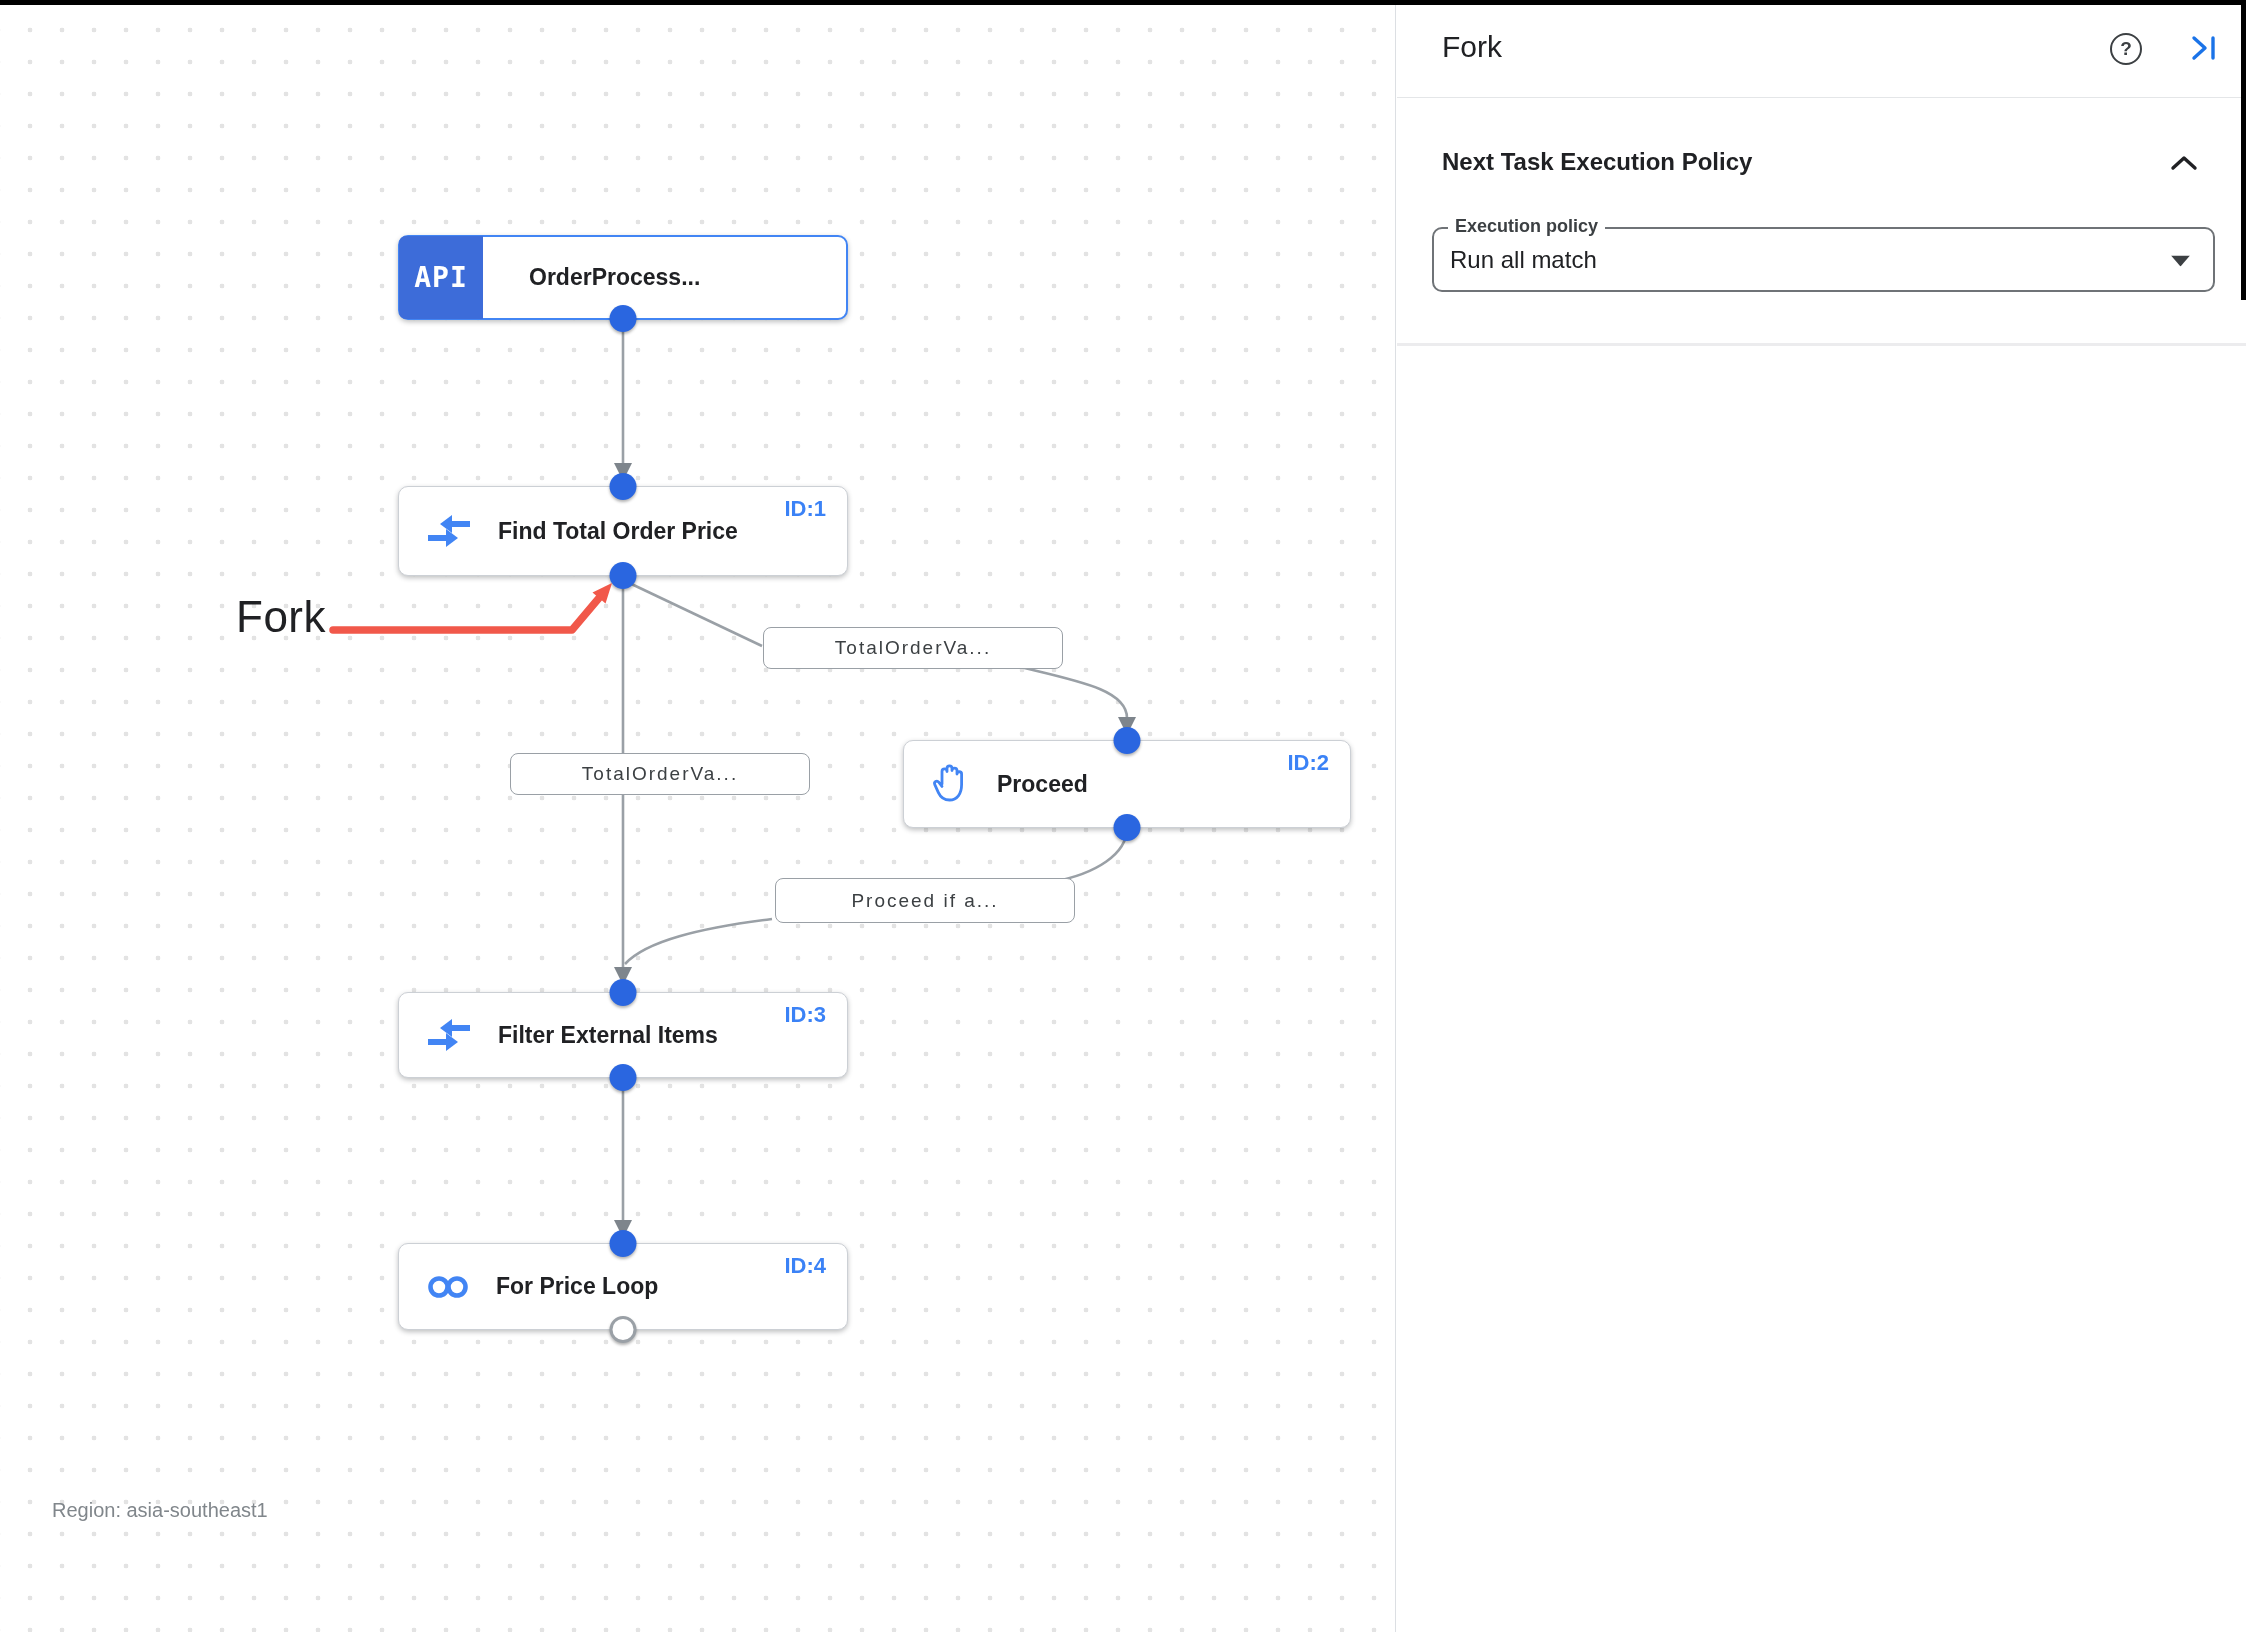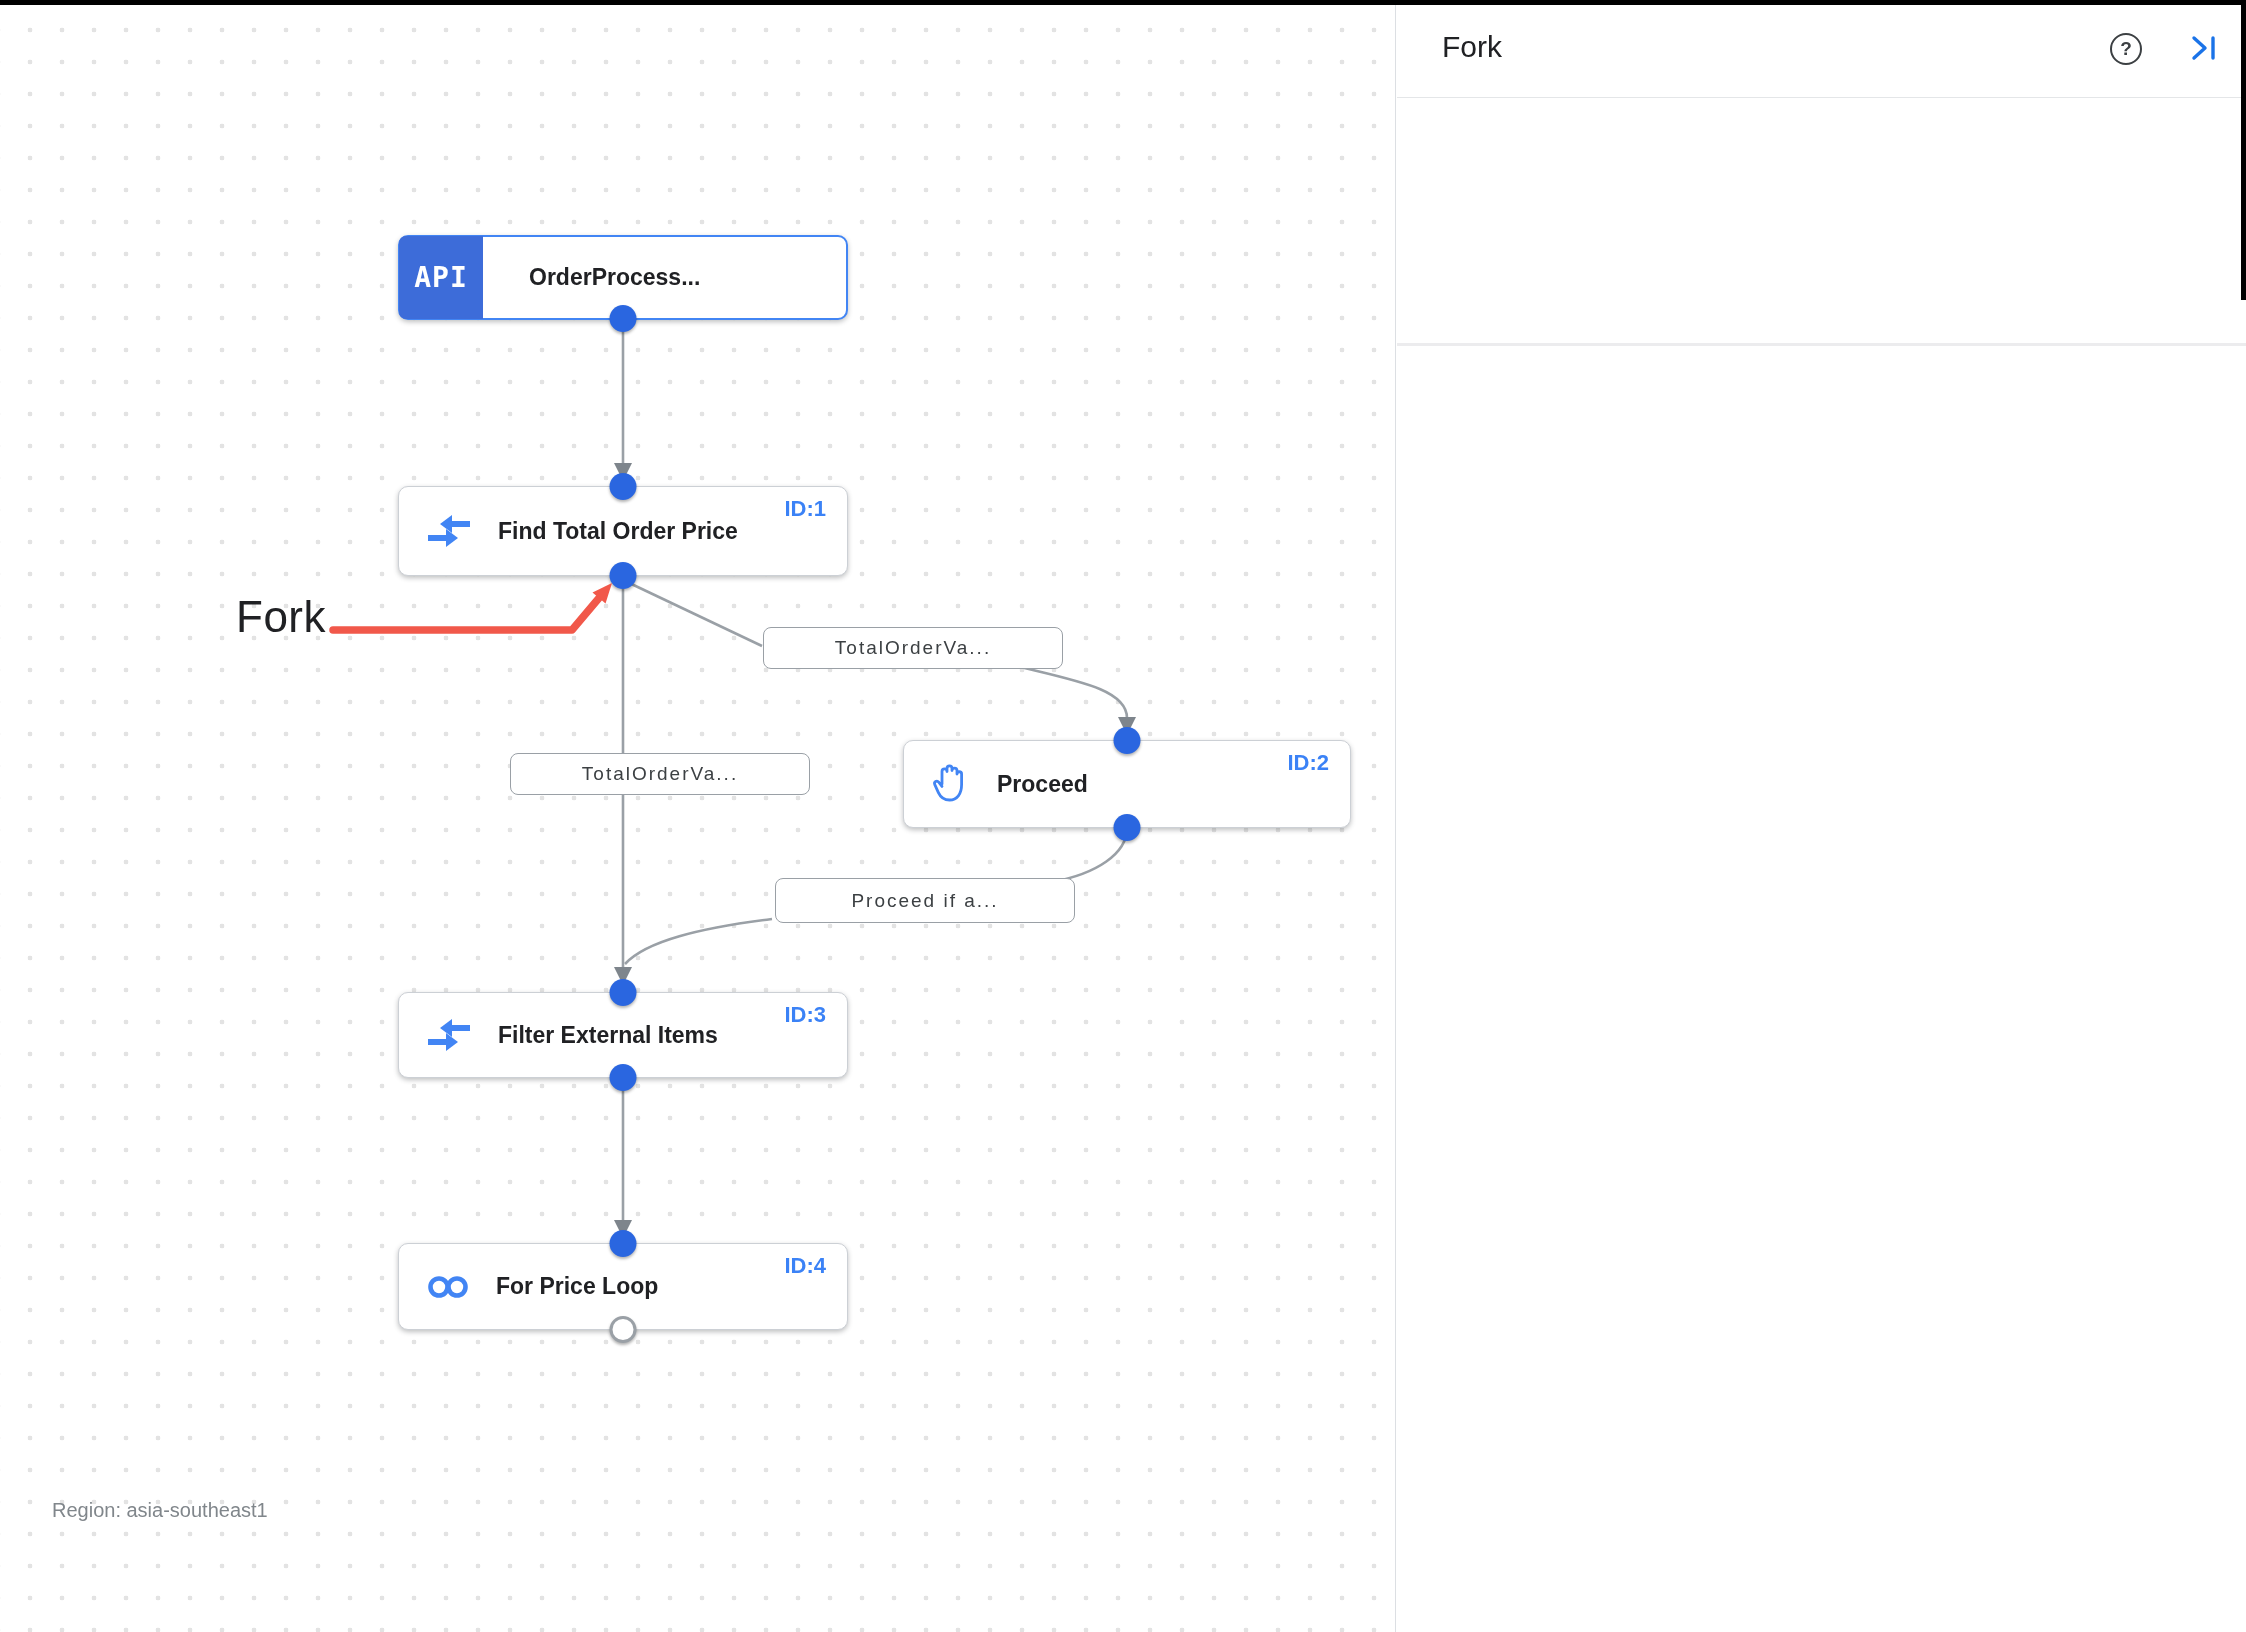--- a/index.html
+++ b/index.html
@@ -209,6 +209,14 @@
       </div>
     </div>
 
+    <div class="section-row">
+      <div class="section-title">Next Task Execution Policy</div>
+      <span style="display:flex;">
+        <svg width="28" height="17" viewBox="0 0 28 17" fill="none" stroke="#202124" stroke-width="3.4" stroke-linecap="round" stroke-linejoin="round">
+          <path d="M3,14 L14,4 L25,14"></path>
+        </svg>
+      </span>
+    </div>
 
 
     <div class="panel-divider"></div>

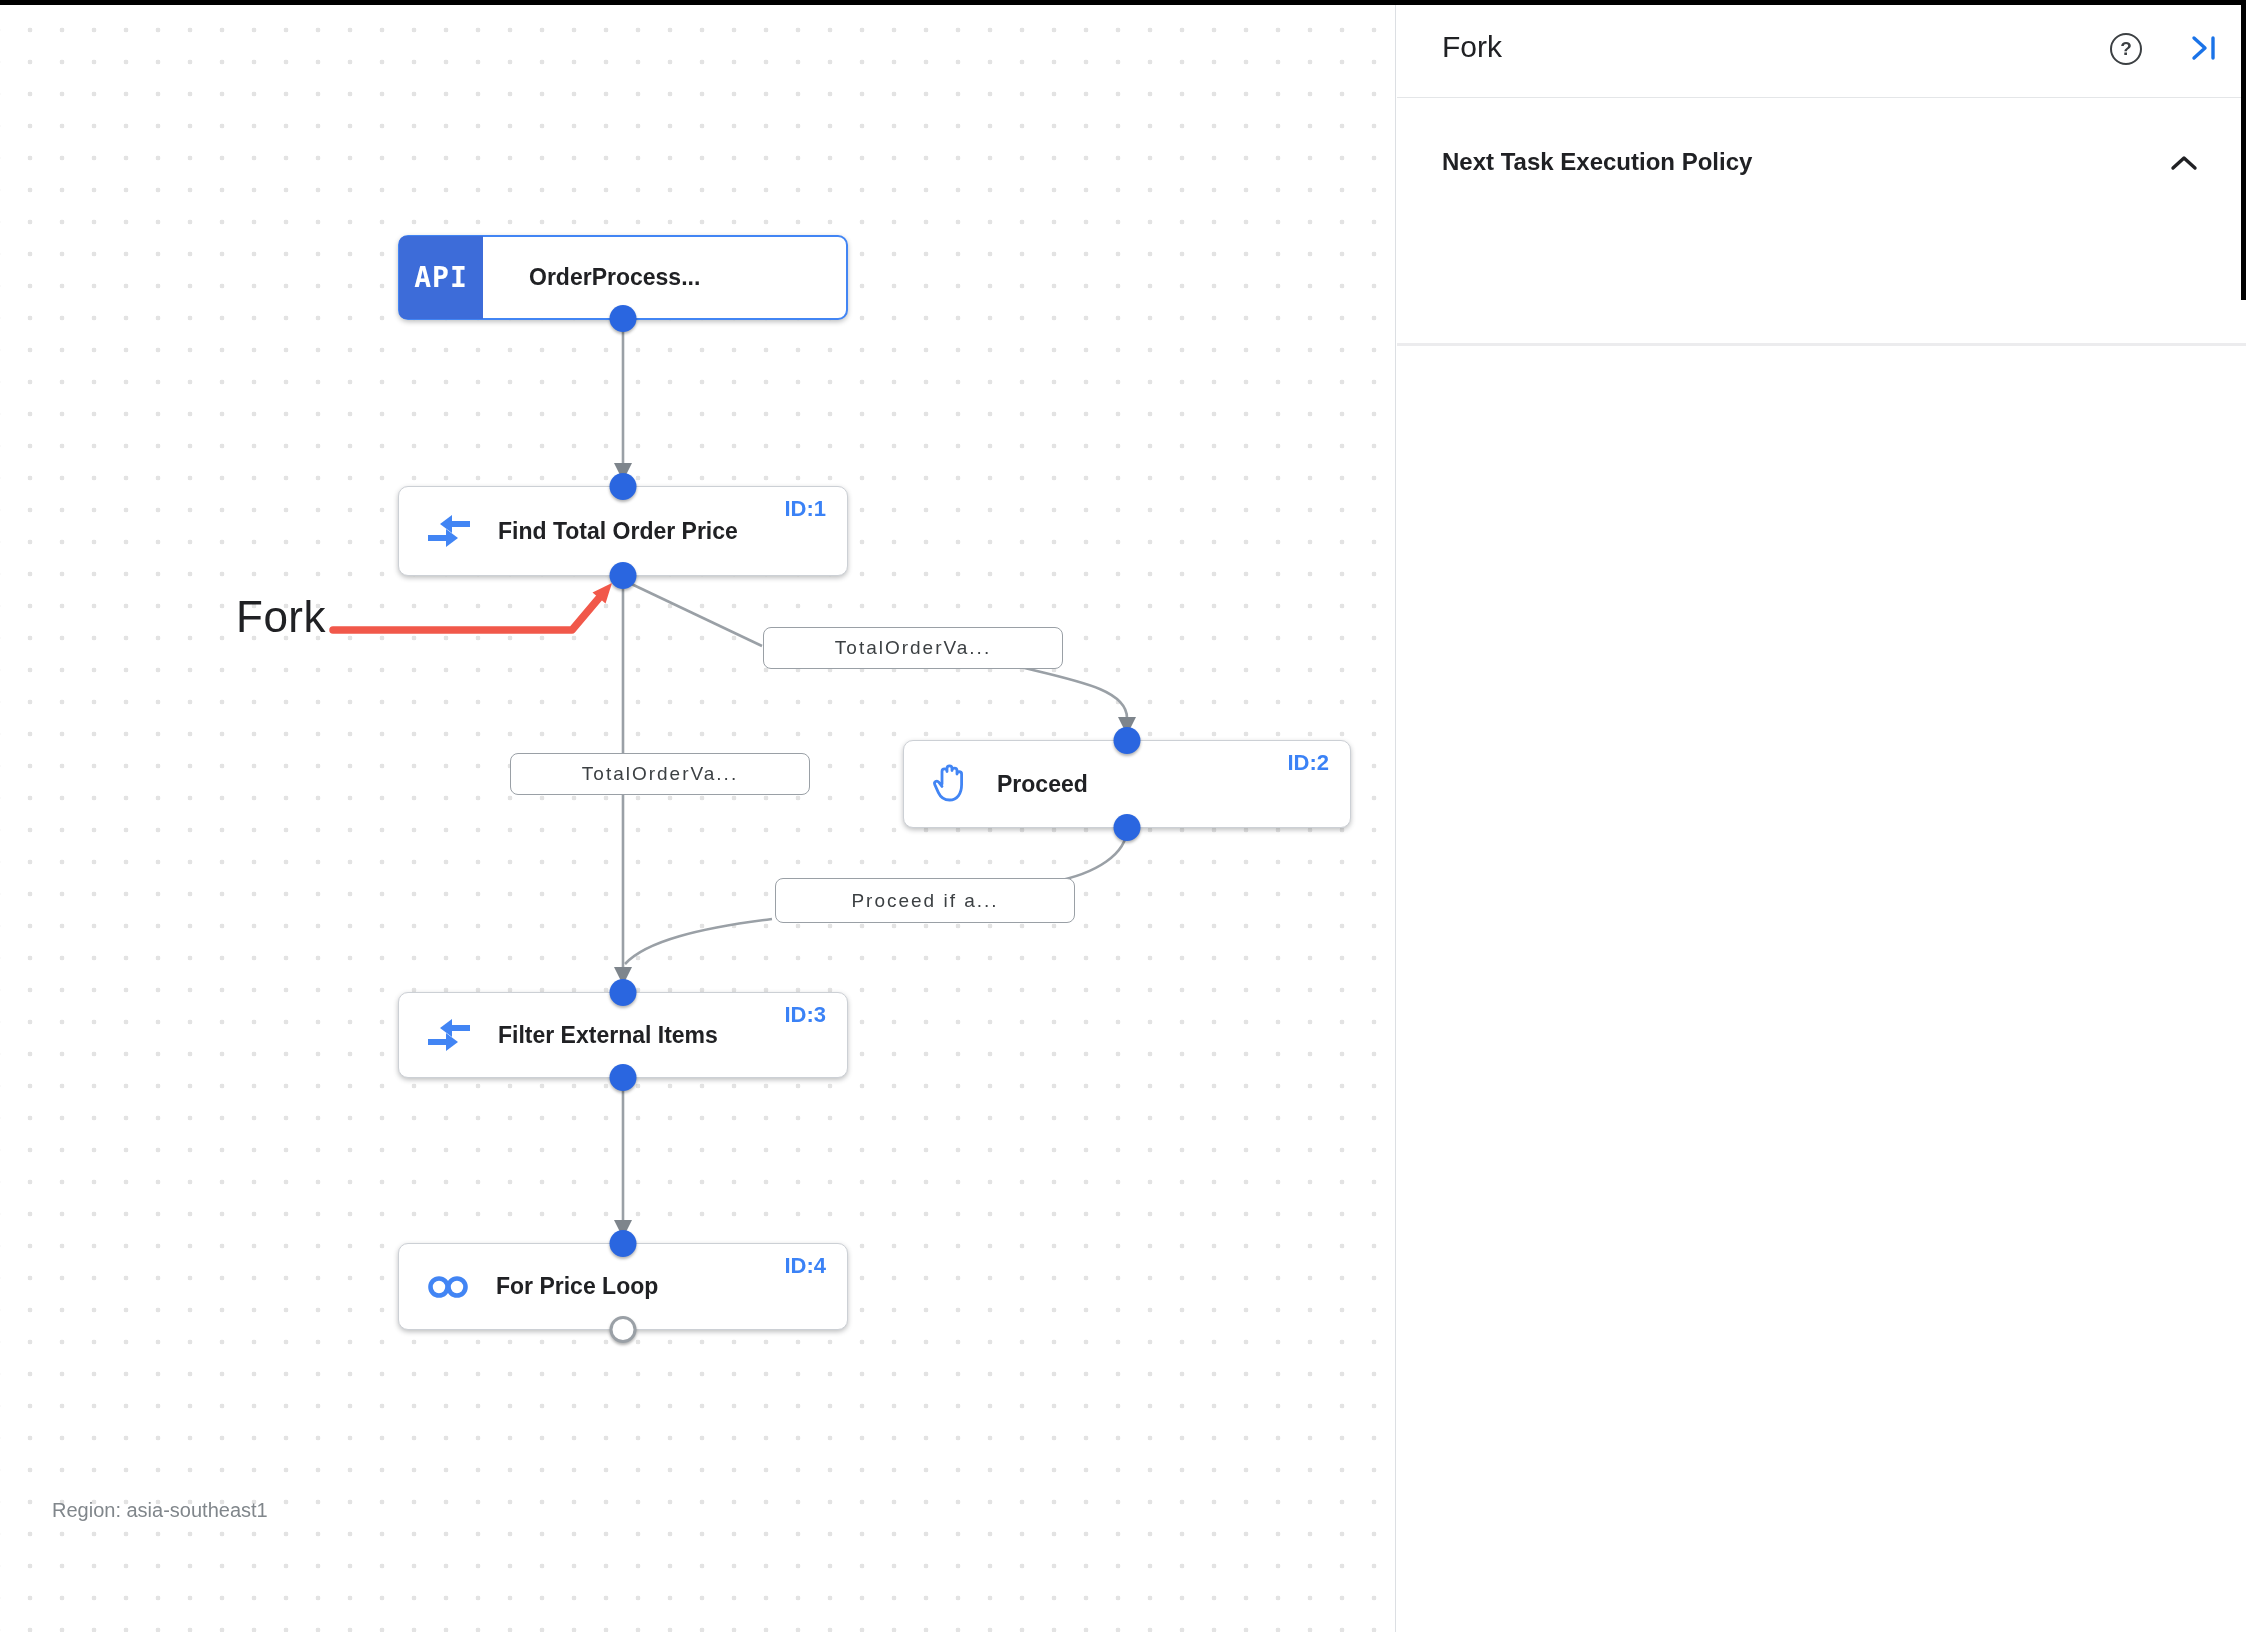--- a/index.html
+++ b/index.html
@@ -218,6 +218,15 @@
       </span>
     </div>
 
+    <div class="select-field">
+      <span class="select-legend">Execution policy</span>
+      <span class="select-value">Run all match</span>
+      <span class="select-arrow">
+        <svg width="19" height="11" viewBox="0 0 19 11">
+          <polygon points="0,0 19,0 9.5,11" fill="#3c4043"></polygon>
+        </svg>
+      </span>
+    </div>
 
     <div class="panel-divider"></div>
   </div>

